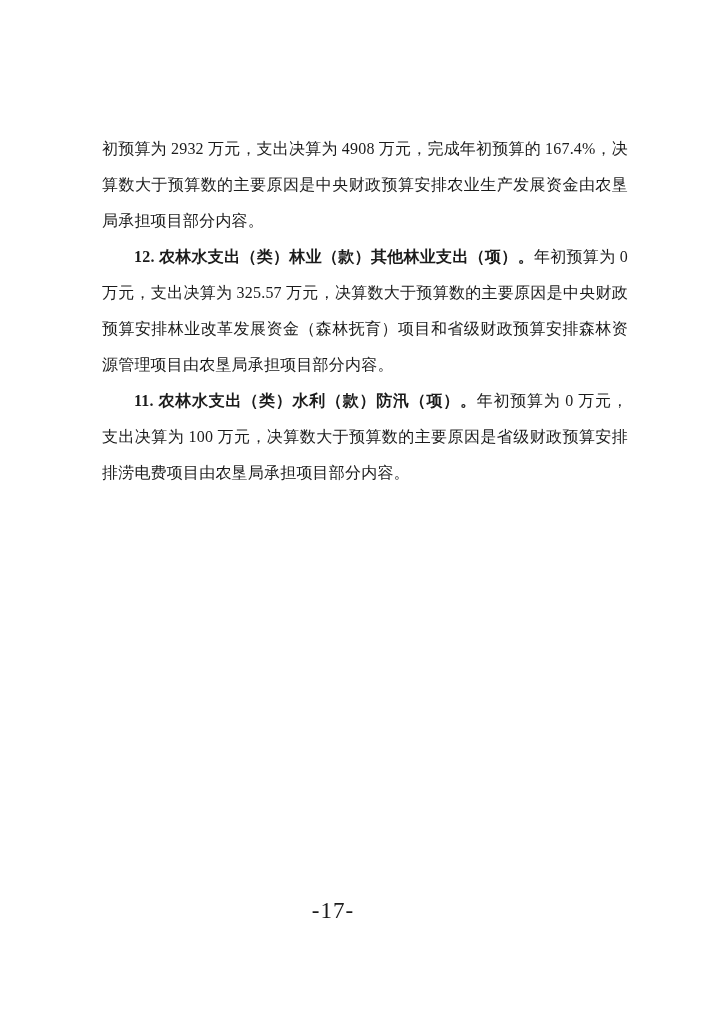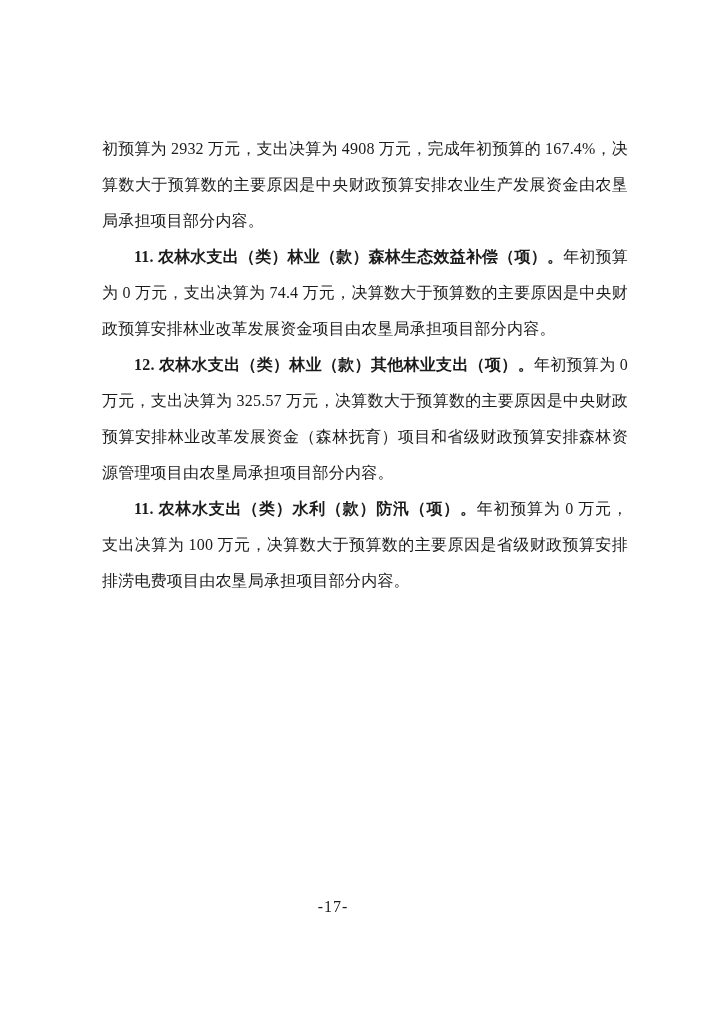--- a/index.html
+++ b/index.html
@@ -55,7 +55,6 @@
 
     <p class="para"><span class="head"></span><span>初预算为 2932 万元，支出决算为 4908 万元，完成年初预算的 167.4%，决算数大于预算数的主要原因是中央财政预算安排农业生产发展资金由农垦局承担项目部分内容。</span></p>
 
-    <p class="para indent"><span class="head">11. 农林水支出（类）林业（款）森林生态效益补偿（项）。</span><span>年初预算为 0 万元，支出决算为 74.4 万元，决算数大于预算数的主要原因是中央财政预算安排林业改革发展资金项目由农垦局承担项目部分内容。</span></p>
 
     <p class="para indent"><span class="head">12. 农林水支出（类）林业（款）其他林业支出（项）。</span><span>年初预算为 0 万元，支出决算为 325.57 万元，决算数大于预算数的主要原因是中央财政预算安排林业改革发展资金（森林抚育）项目和省级财政预算安排森林资源管理项目由农垦局承担项目部分内容。</span></p>
 

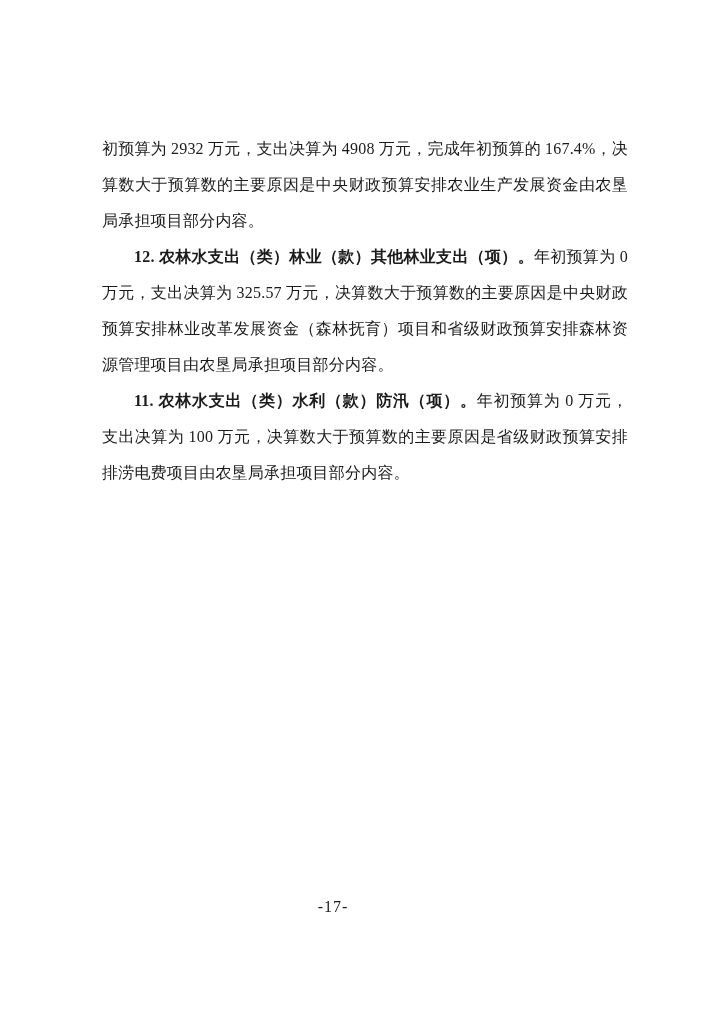--- a/index.html
+++ b/index.html
@@ -42,7 +42,7 @@
     left: 0;
     width: 666px;
     text-align: center;
-    font-size: 16px;
+    font-size: 23px;
     letter-spacing: 1px;
     color: #1b1b1b;
   }

